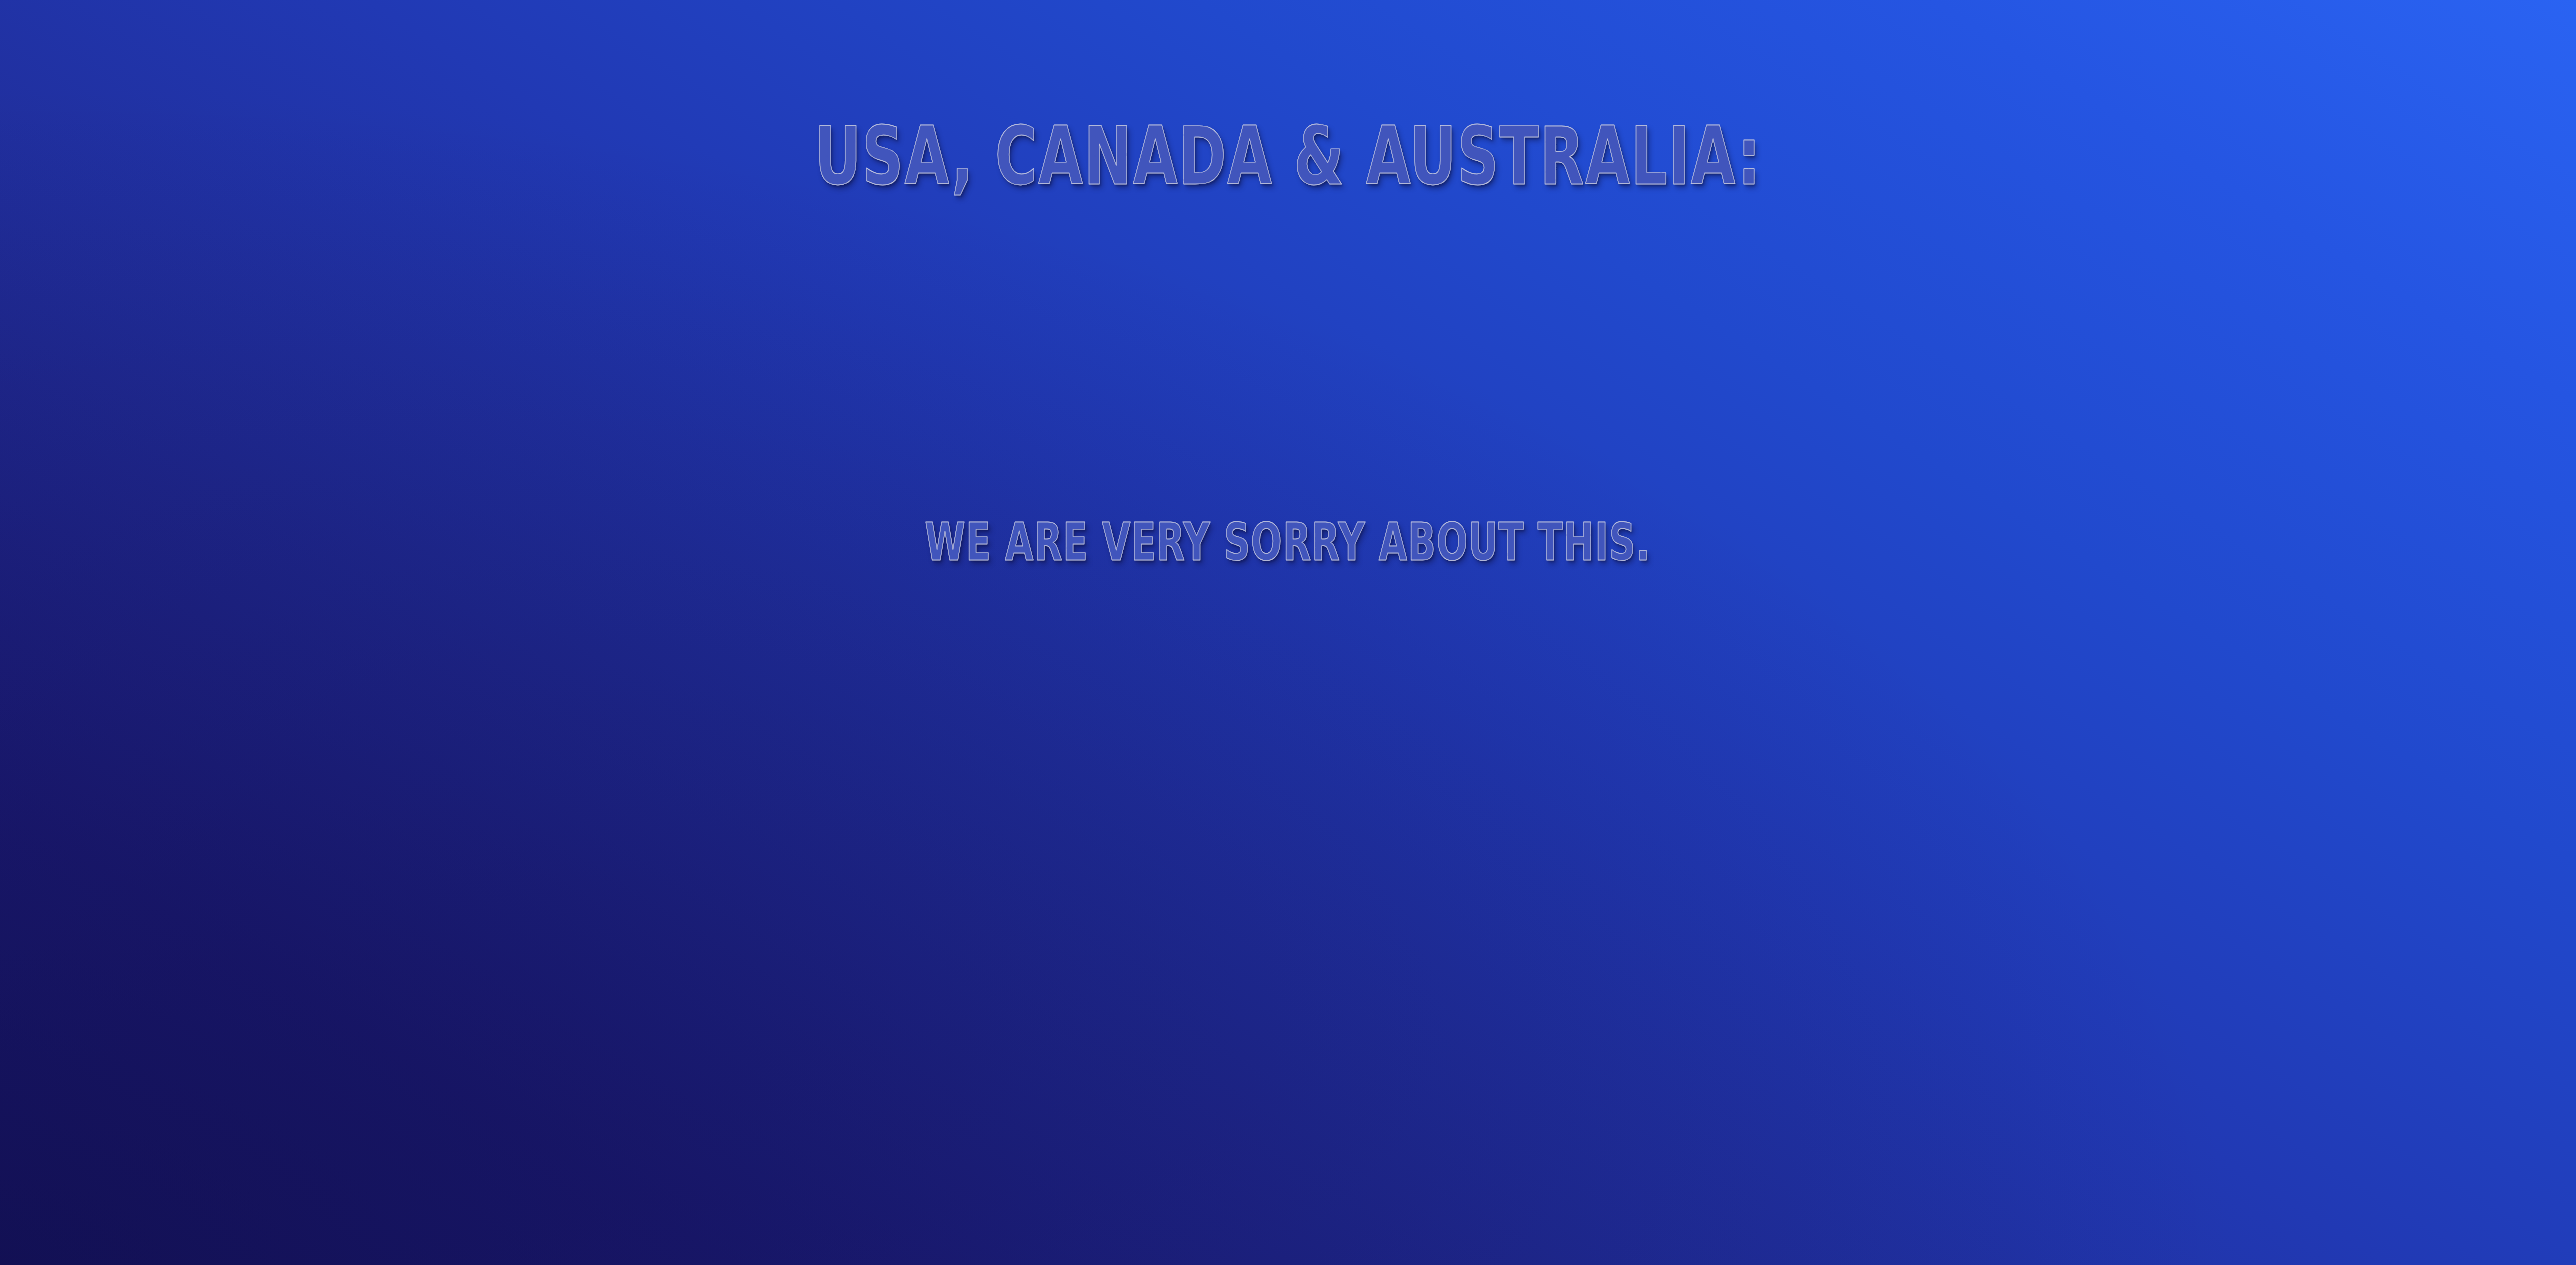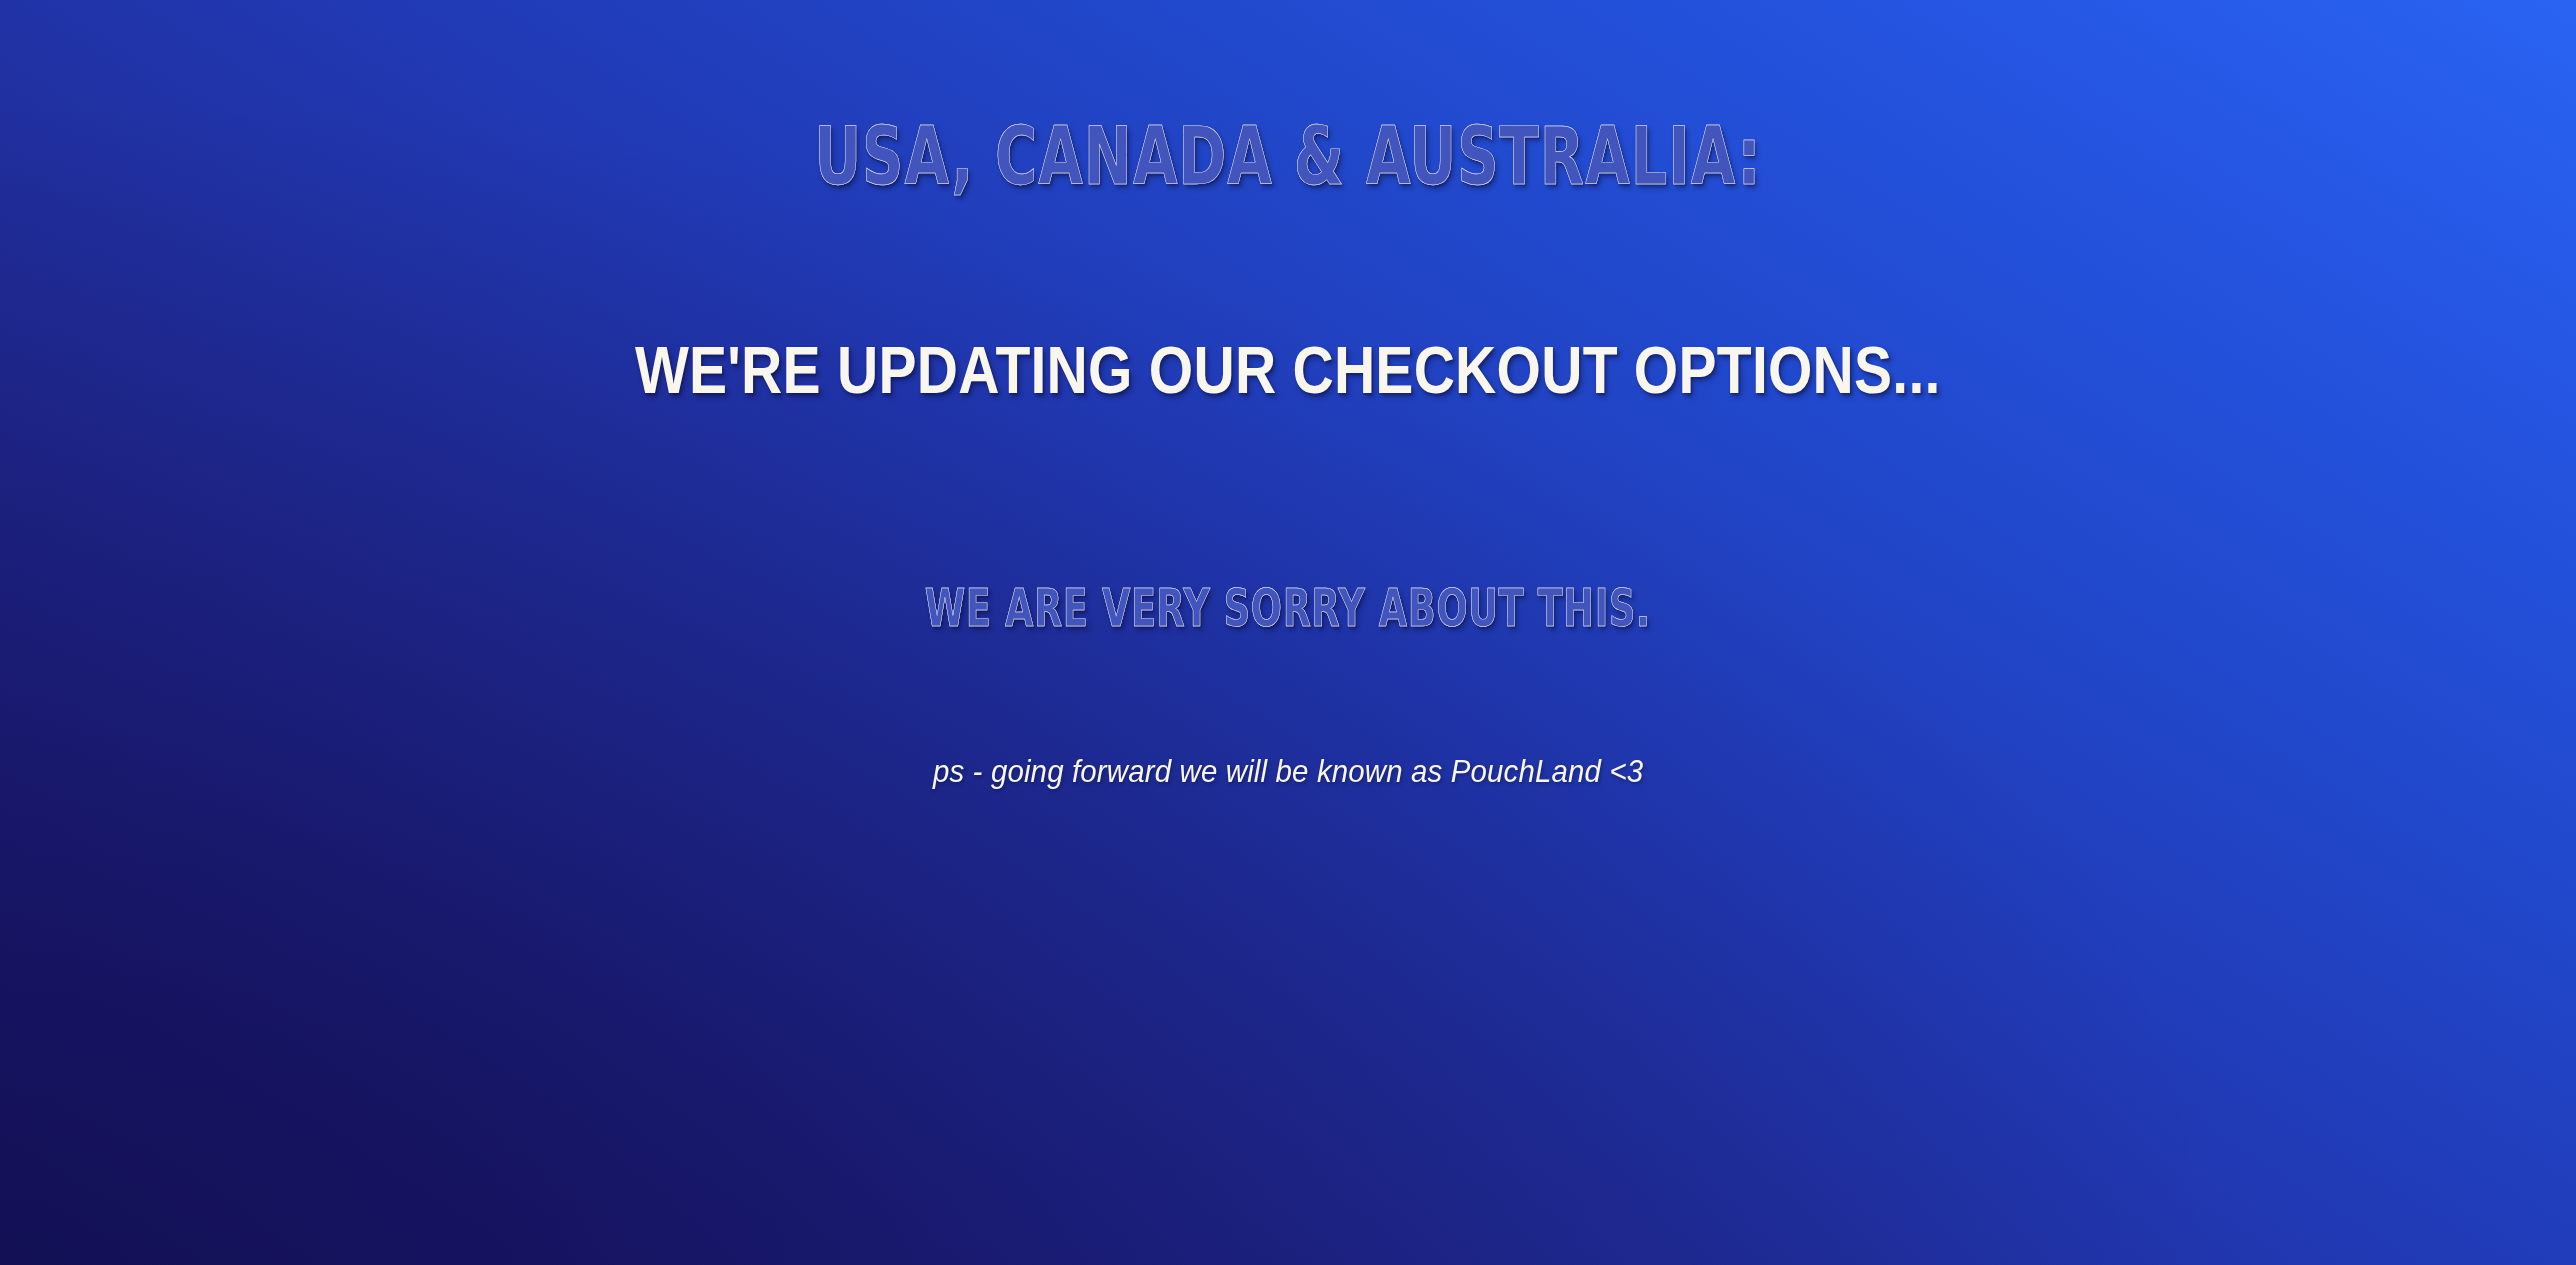--- a/index.html
+++ b/index.html
@@ -178,9 +178,6 @@
 
     <div class="gap-after-headline"></div>
 
-    <div class="txt">
-      <span class="body-line">WE'RE UPDATING OUR CHECKOUT OPTIONS...</span>
-    </div>
 
     <div class="line-gap"></div>
 

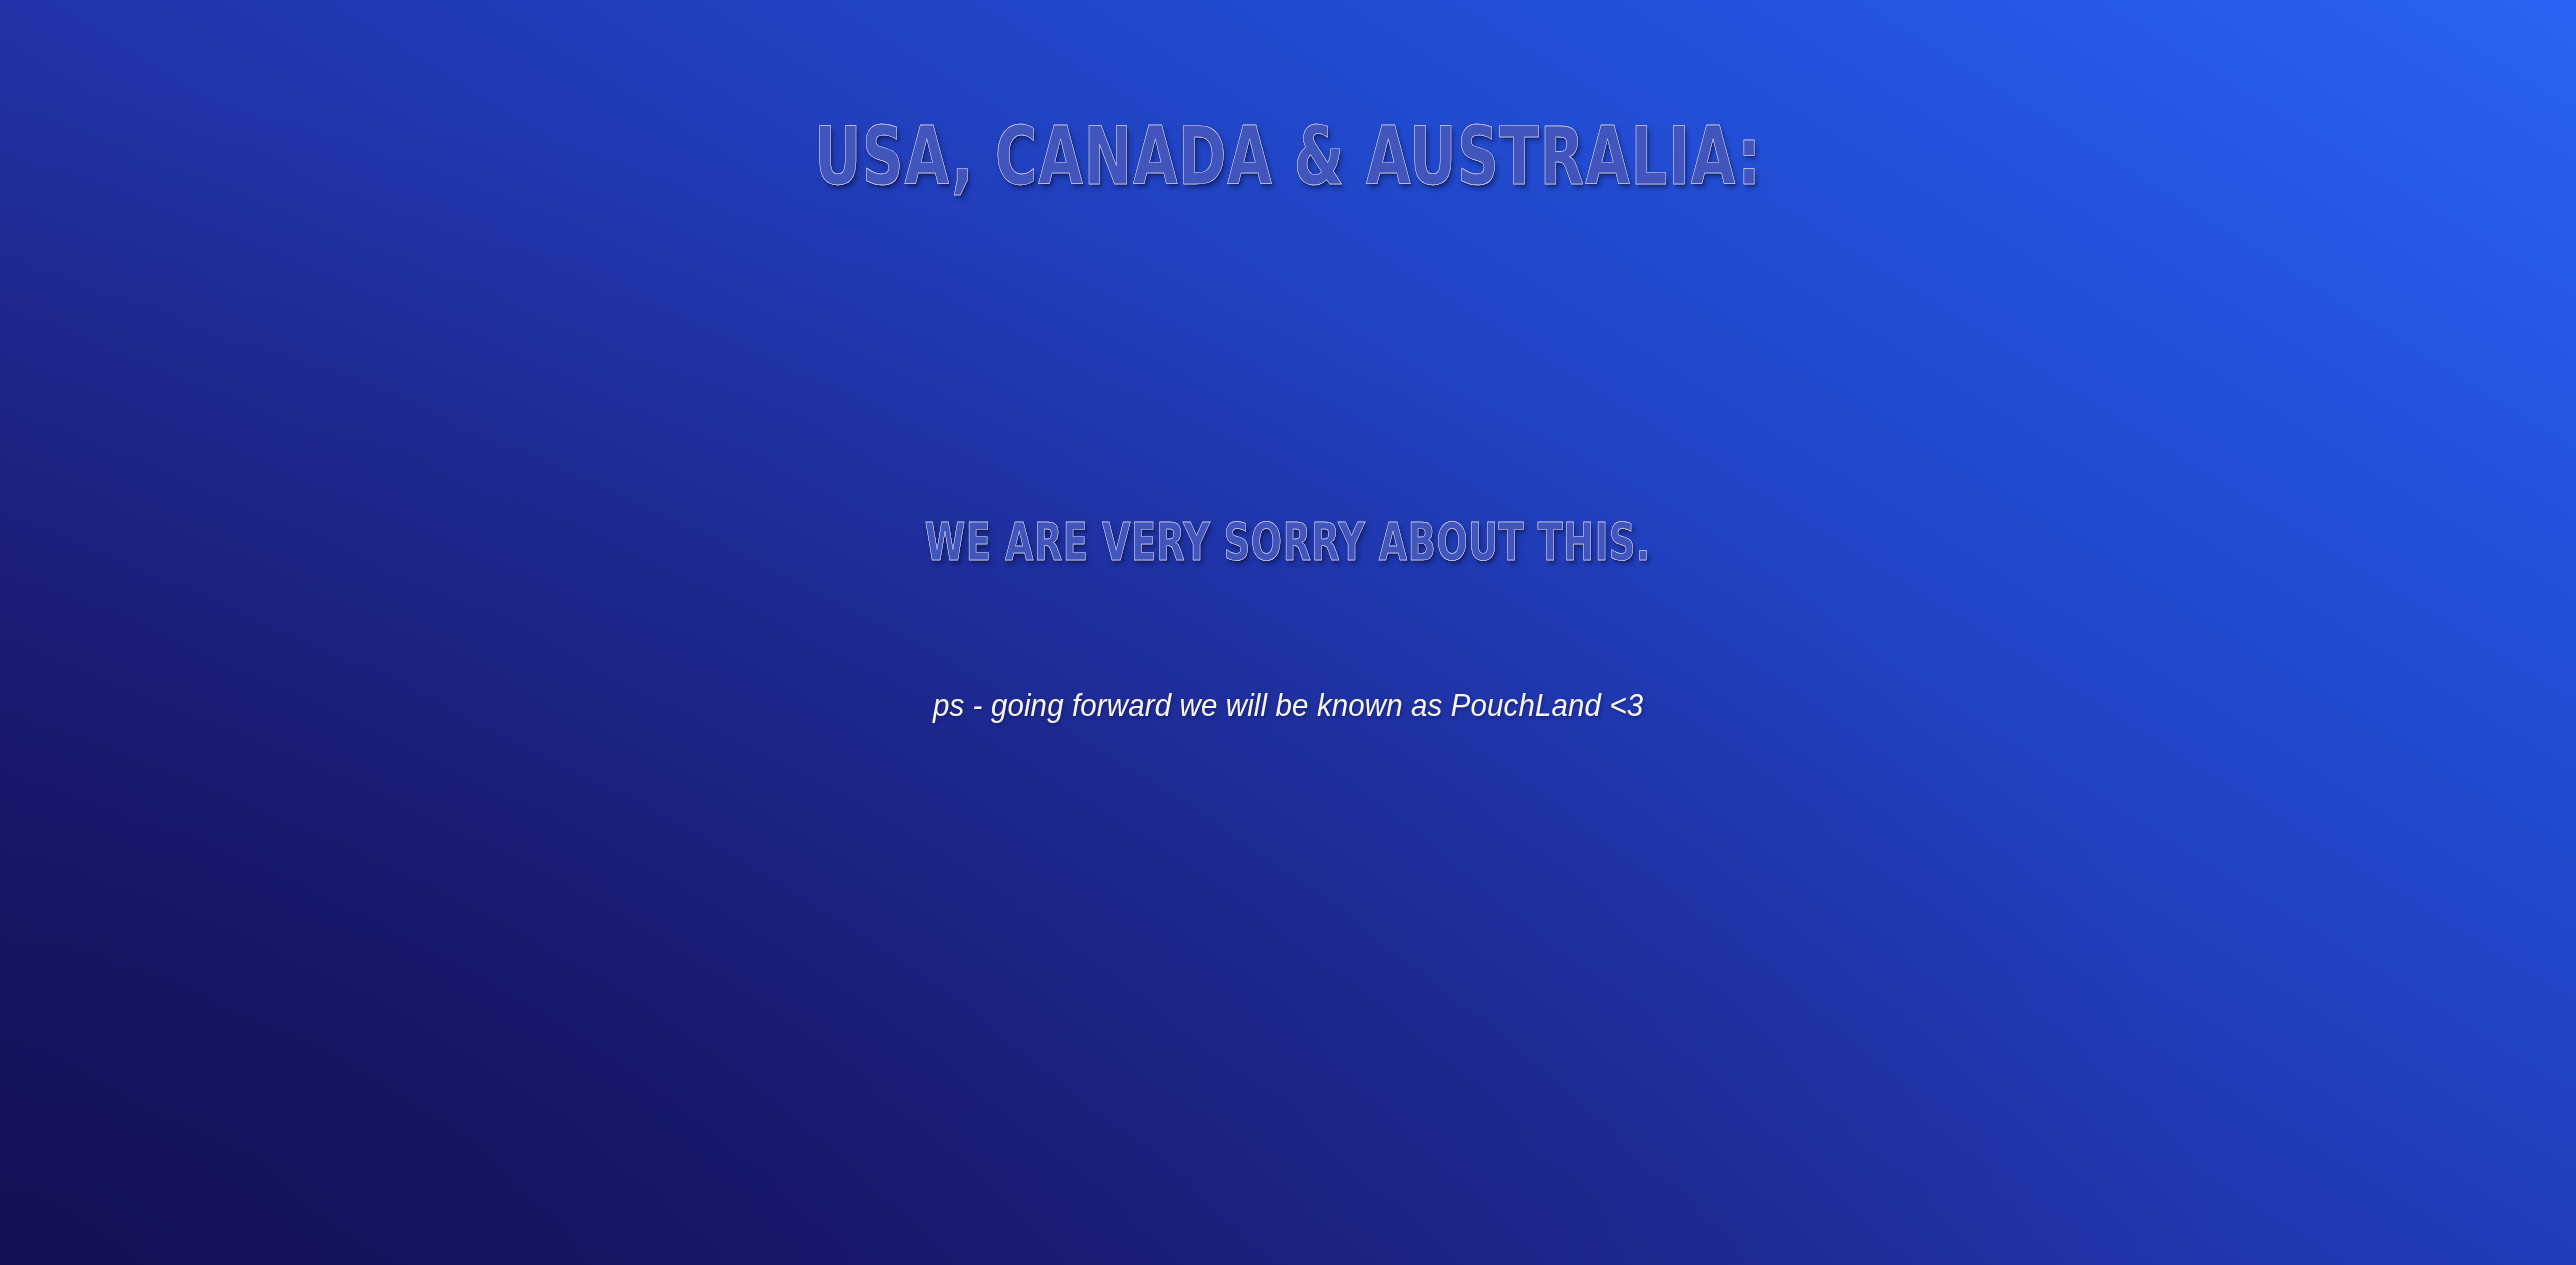--- a/index.html
+++ b/index.html
@@ -196,9 +196,6 @@
 
     <div class="gap-before-footer"></div>
 
-    <div class="txt">
-      <span id="footer-note">ps - going forward we will be known as PouchLand &lt;3</span>
-    </div>
 
   </div>
 </div>

